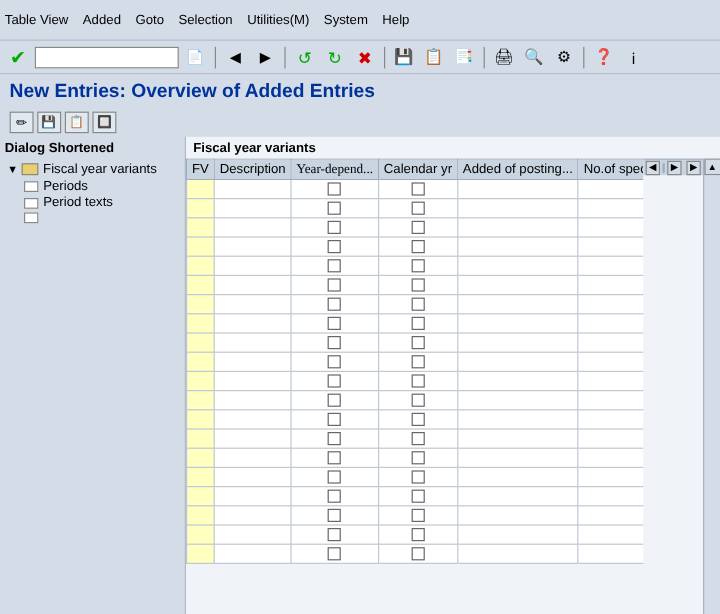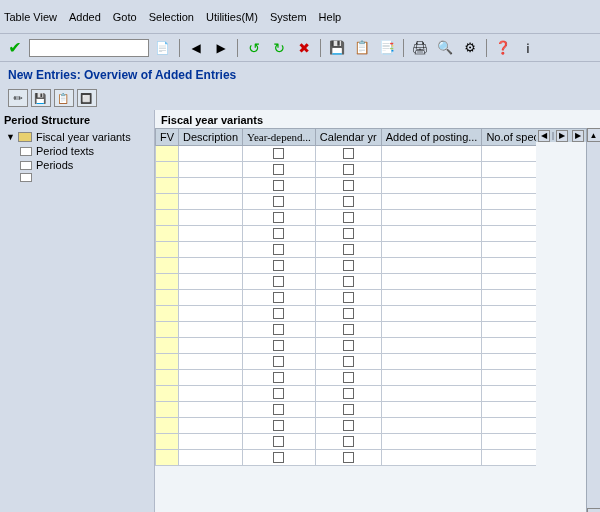--- a/index.html
+++ b/index.html
@@ -69,7 +69,7 @@
     .page-title {
       background: #d4dce8;
       padding: 6px 8px 4px 8px;
-      font-size: 12px;
+      font-size: 16px;
       font-weight: bold;
       color: #003399;
     }

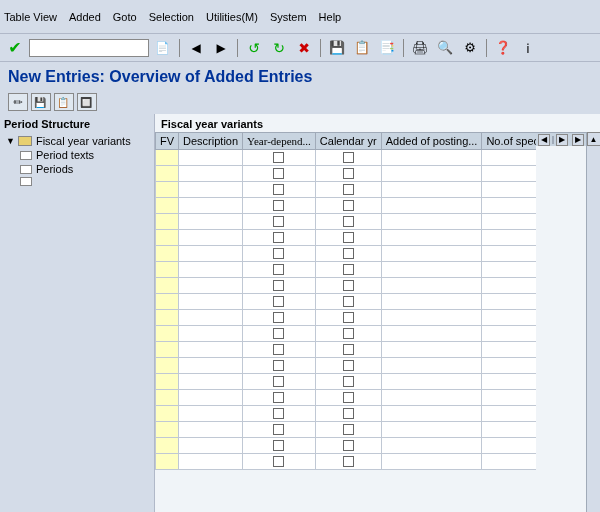--- a/index.html
+++ b/index.html
@@ -279,7 +279,7 @@
 <div class="content-area">
 
   <div class="left-panel">
-    <div class="panel-title">Period Structure</div>
+    <div class="panel-title">Dialog Shortened</div>
 
     <div class="tree-item" style="padding-left:2px;">
       <span style="font-size:9px; margin-right:1px;">▼</span>

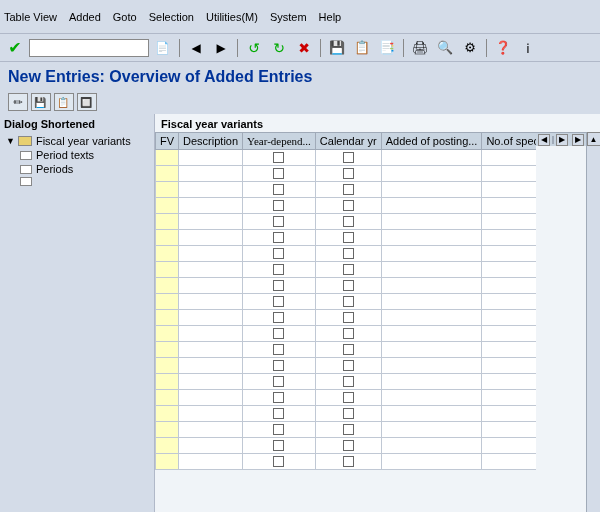--- a/index.html
+++ b/index.html
@@ -289,12 +289,12 @@
 
     <div class="tree-item" style="padding-left:16px;">
       <span class="tree-folder" style="background:#fff; border:1px solid #888; width:12px; height:9px; display:inline-block; margin-right:2px;"></span>
-      <span>Period texts</span>
+      <span>Periods</span>
     </div>
 
     <div class="tree-item" style="padding-left:16px;">
       <span class="tree-folder" style="background:#fff; border:1px solid #888; width:12px; height:9px; display:inline-block; margin-right:2px;"></span>
-      <span>Periods</span>
+      <span>Period texts</span>
     </div>
 
     <div class="tree-item" style="padding-left:16px;">

